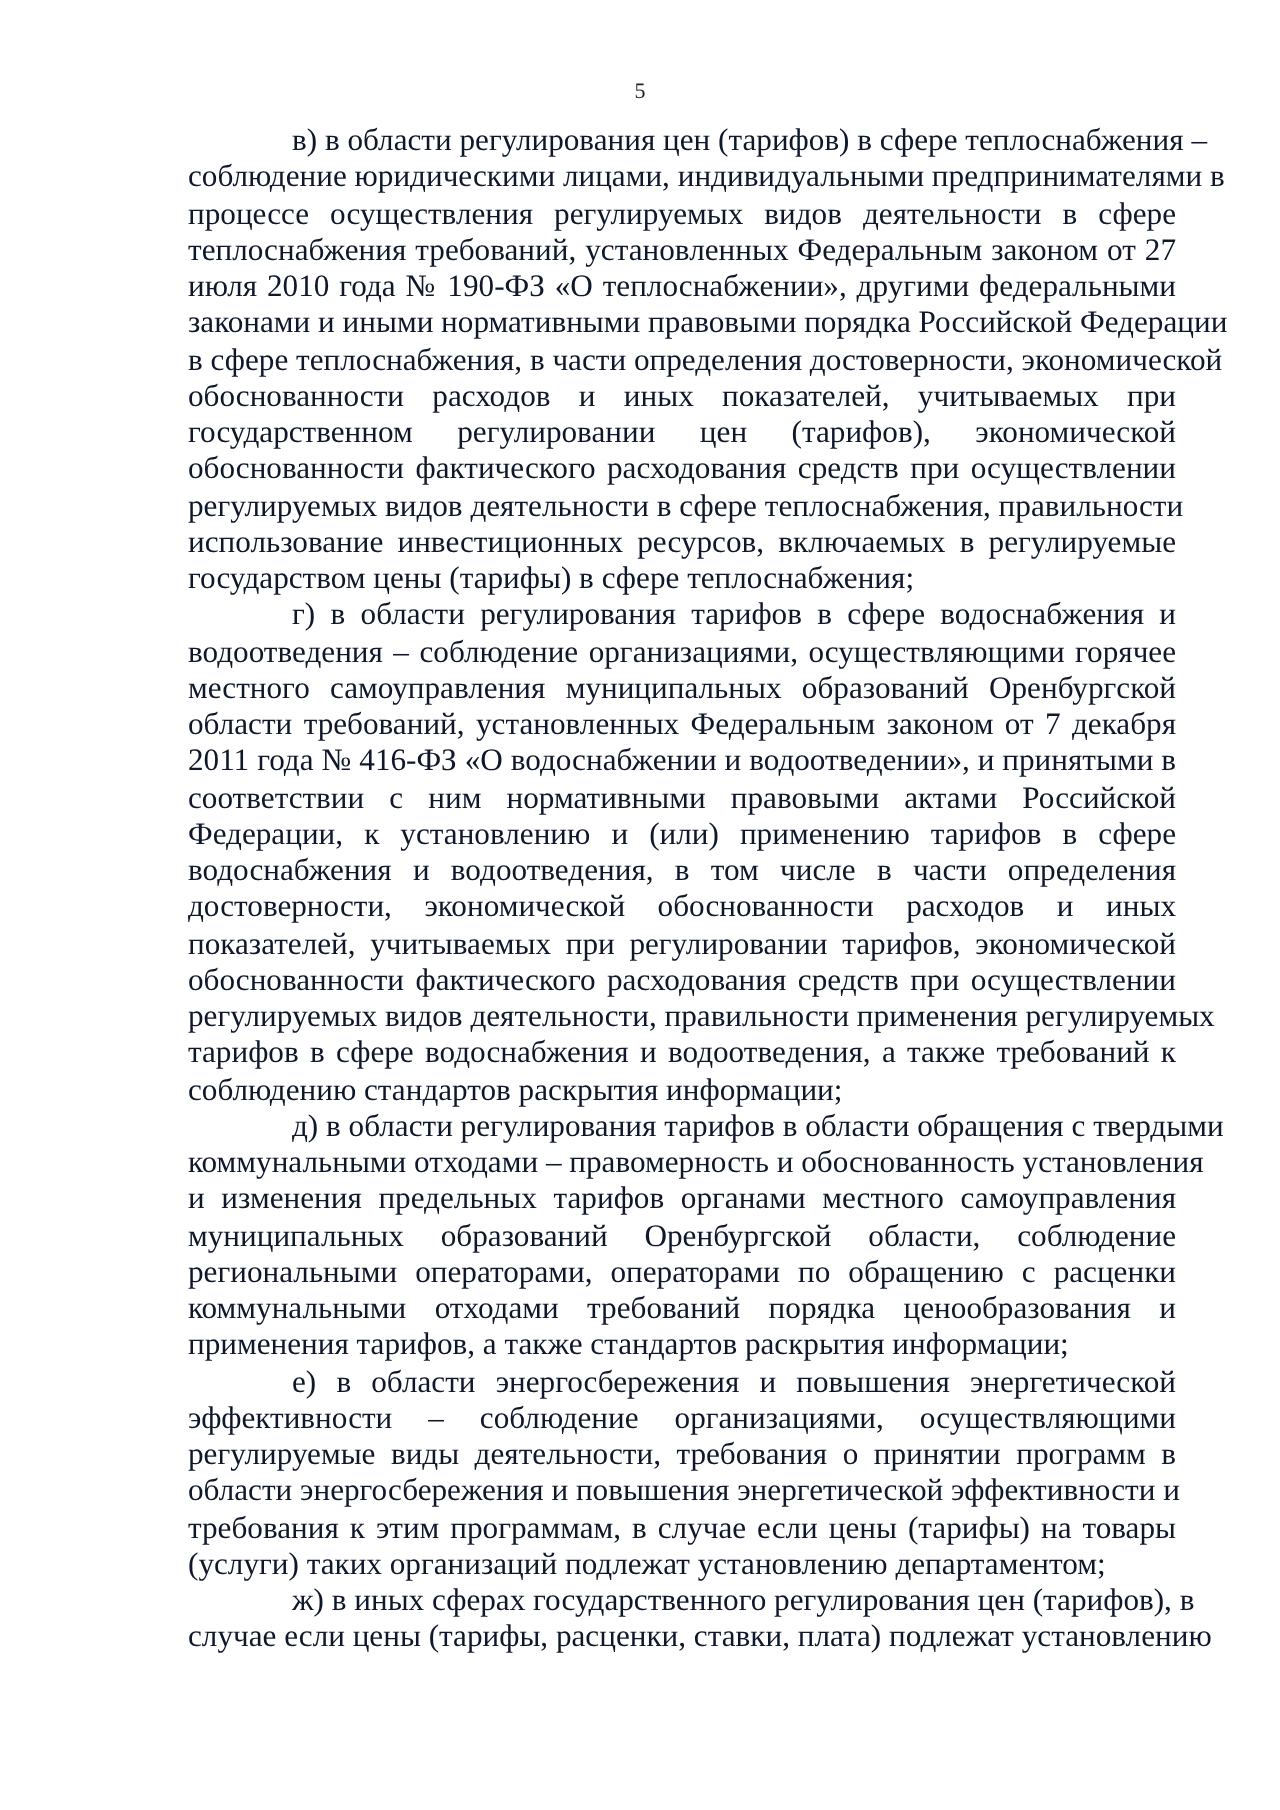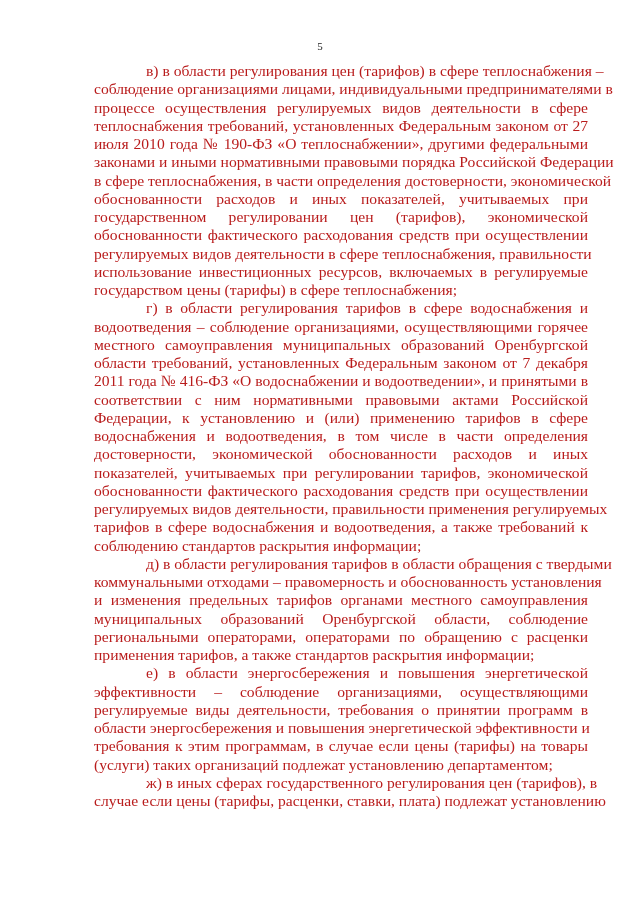--- a/index.html
+++ b/index.html
@@ -12,7 +12,7 @@
   .body {
     position: absolute; left: 94px; top: 62px; width: 494px;
     font-family: "Liberation Serif", serif; font-size: 15.6px; line-height: 18.25px;
-    color: #b91c1c; text-align: justify;
+    color: #0f172a; text-align: justify;
   }
   .line { display: block; text-align: justify; text-align-last: justify; white-space: nowrap; overflow: visible; height: 18.25px; }
   .line.last { text-align-last: left; }

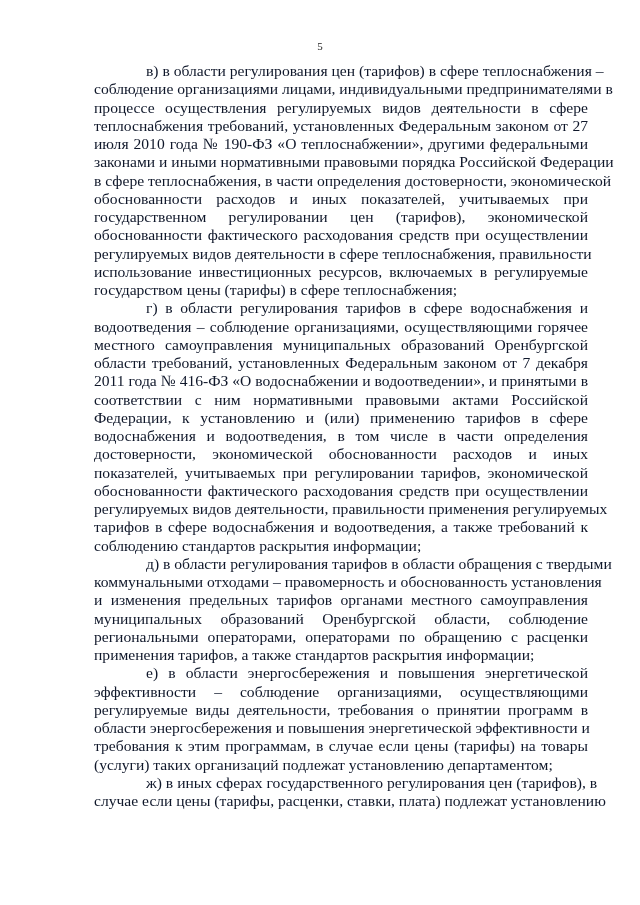--- a/index.html
+++ b/index.html
@@ -26,7 +26,7 @@
   <div class="body" id="doc-body">
       <div>
         <span class="line indent">в) в области регулирования цен (тарифов) в сфере теплоснабжения –</span>
-        <span class="line">соблюдение организациями лицами, индивидуальными предпринимателями в</span>
+        <span class="line">соблюдение юридическими лицами, индивидуальными предпринимателями в</span>
         <span class="line">процессе осуществления регулируемых видов деятельности в сфере</span>
         <span class="line">теплоснабжения требований, установленных Федеральным законом от 27</span>
         <span class="line">июля 2010 года № 190-ФЗ «О теплоснабжении», другими федеральными</span>

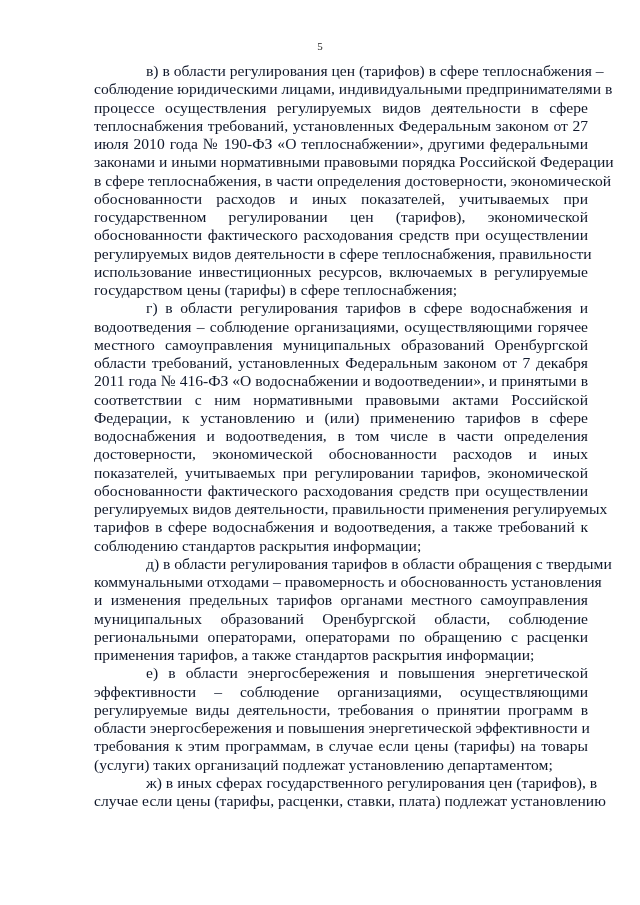--- a/index.html
+++ b/index.html
@@ -61,6 +61,7 @@
         <span class="line">и изменения предельных тарифов органами местного самоуправления</span>
         <span class="line">муниципальных образований Оренбургской области, соблюдение</span>
         <span class="line">региональными операторами, операторами по обращению с расценки</span>
+        <span class="line">коммунальными отходами требований порядка ценообразования и</span>
         <span class="line last">применения тарифов, а также стандартов раскрытия информации;</span>
       </div>
       <div>

